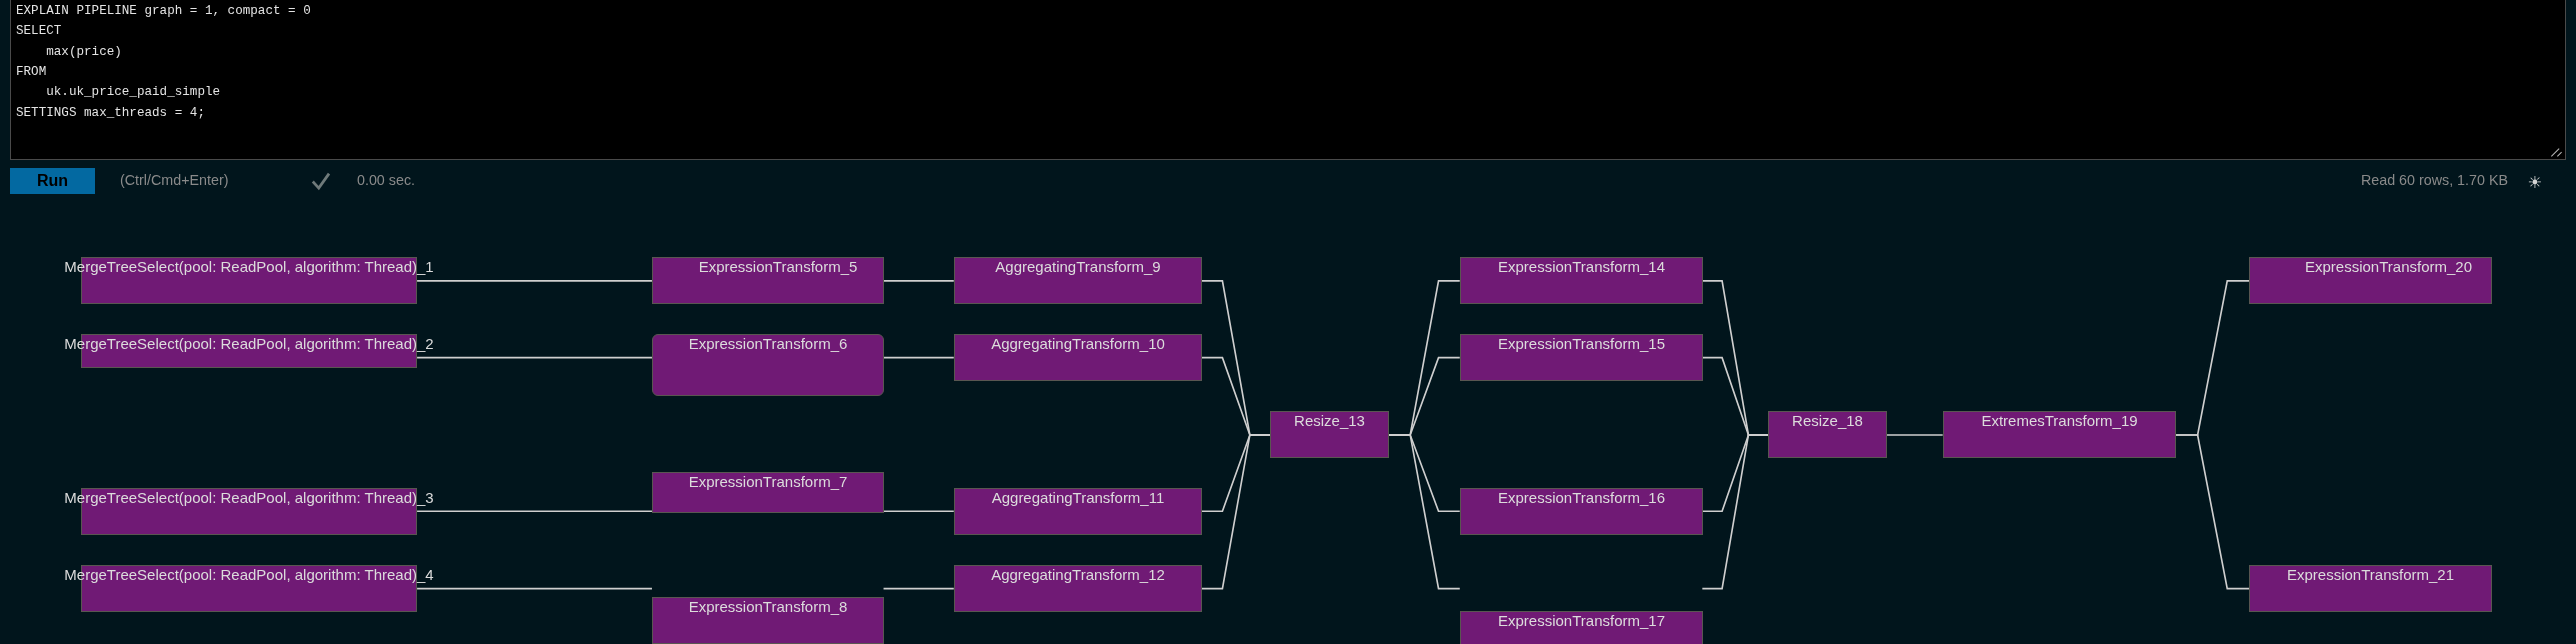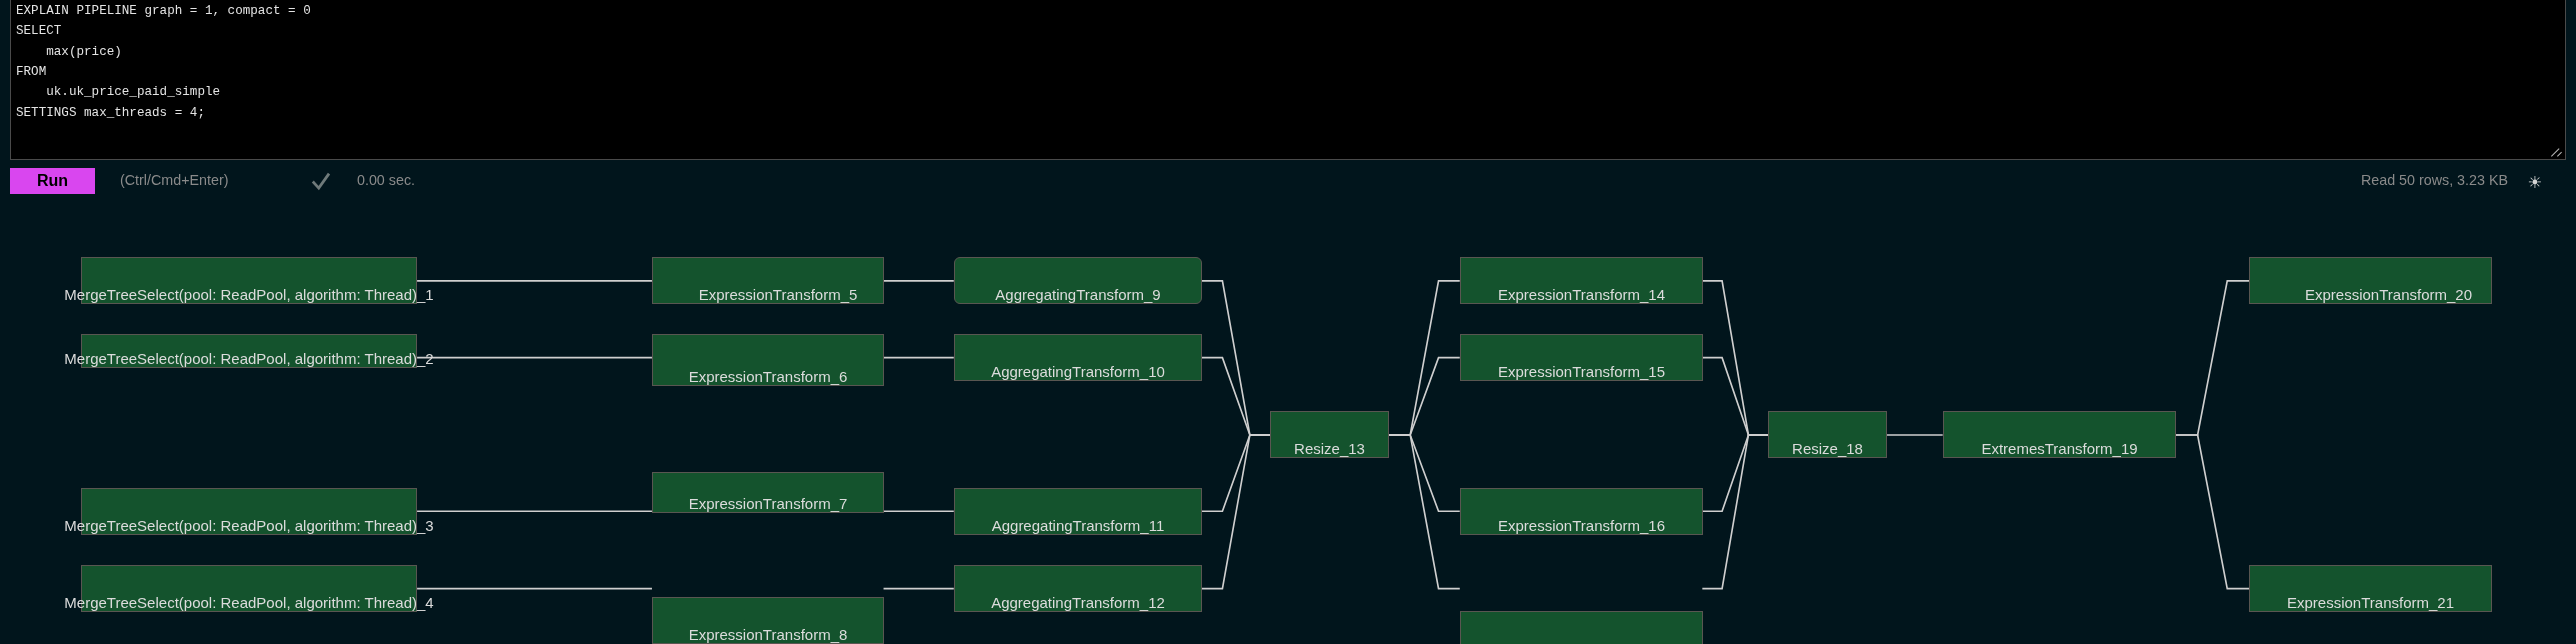--- a/index.html
+++ b/index.html
@@ -65,7 +65,7 @@
     position: absolute;
     left: 10px; top: 5.5px;
     width: 85px; height: 26px;
-    background: #d946ef;
+    background: #0369a1;
     color: #000000;
     border: none;
     font-family: "Liberation Sans", sans-serif;

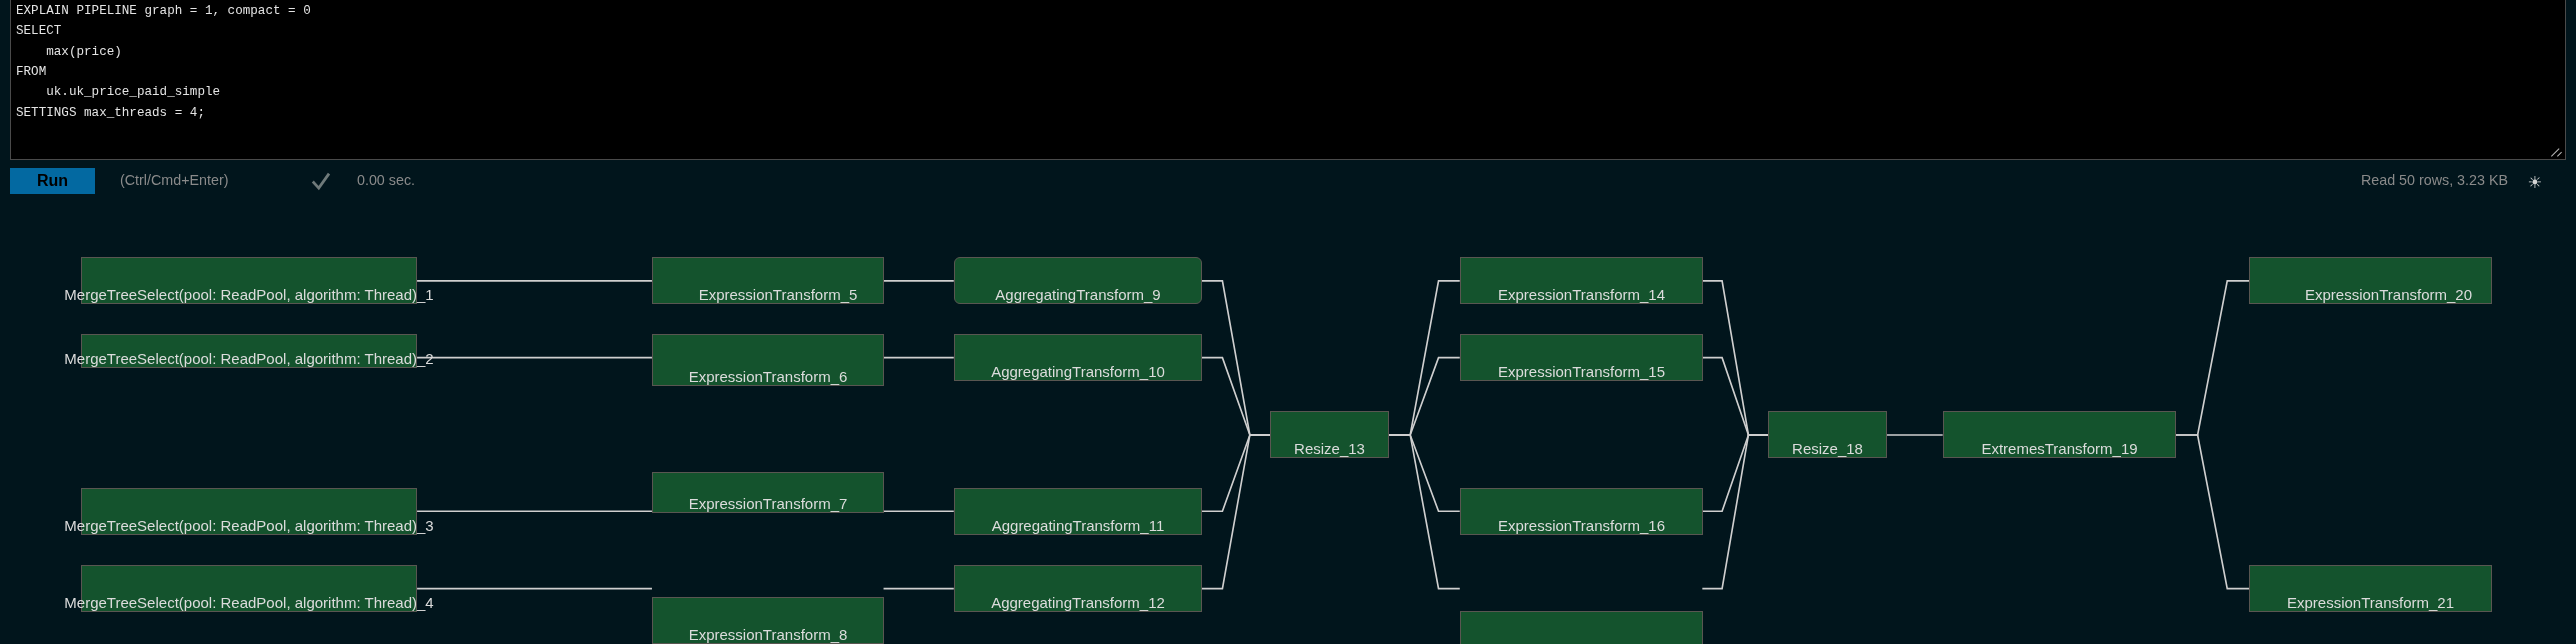--- a/index.html
+++ b/index.html
@@ -166,7 +166,7 @@
 
   <span id="elapsed-time">0.00 sec.</span>
 
-  <span id="read-stats">Read 50 rows, 3.23 KB</span>
+  <span id="read-stats">Read 60 rows, 1.70 KB</span>
 
   <span id="theme-toggle">☀</span>
 </div>

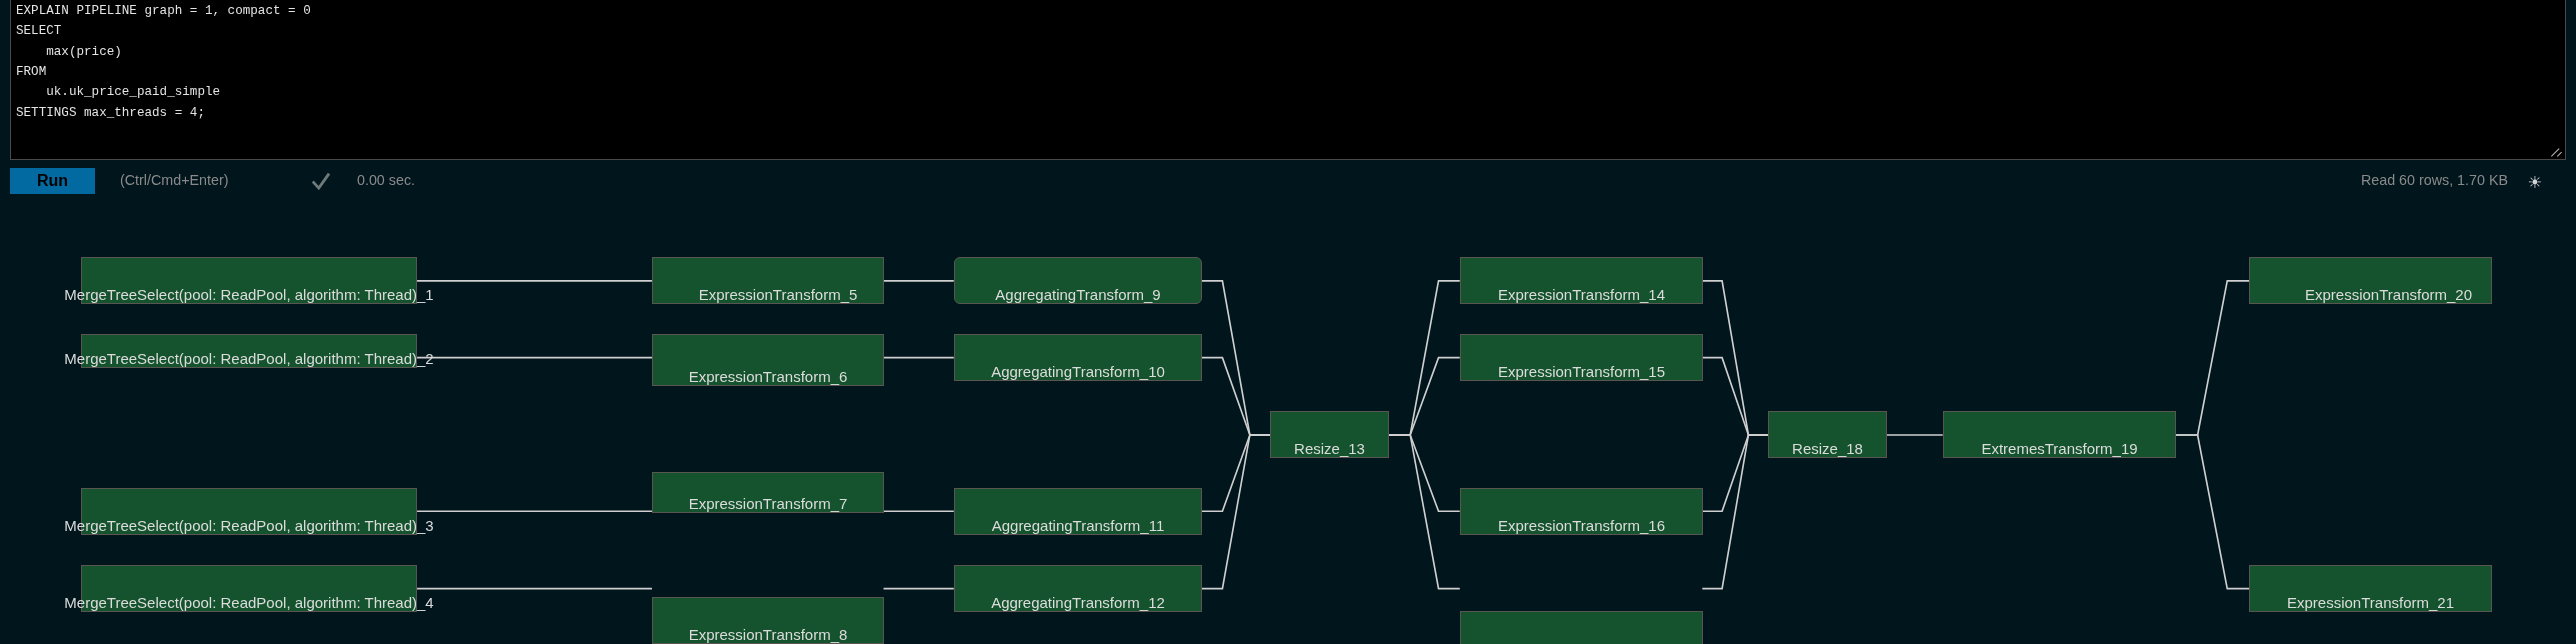--- a/index.html
+++ b/index.html
@@ -125,12 +125,12 @@
   }
   .graph-node {
     position: absolute;
-    background: #14532d;
+    background: #701a75;
     border: 1.1px solid #595651;
     color: #dcdcdc;
     font-size: 15px;
     display: flex;
-    align-items: flex-end;
+    align-items: flex-start;
     justify-content: center;
     white-space: nowrap;
     cursor: pointer;

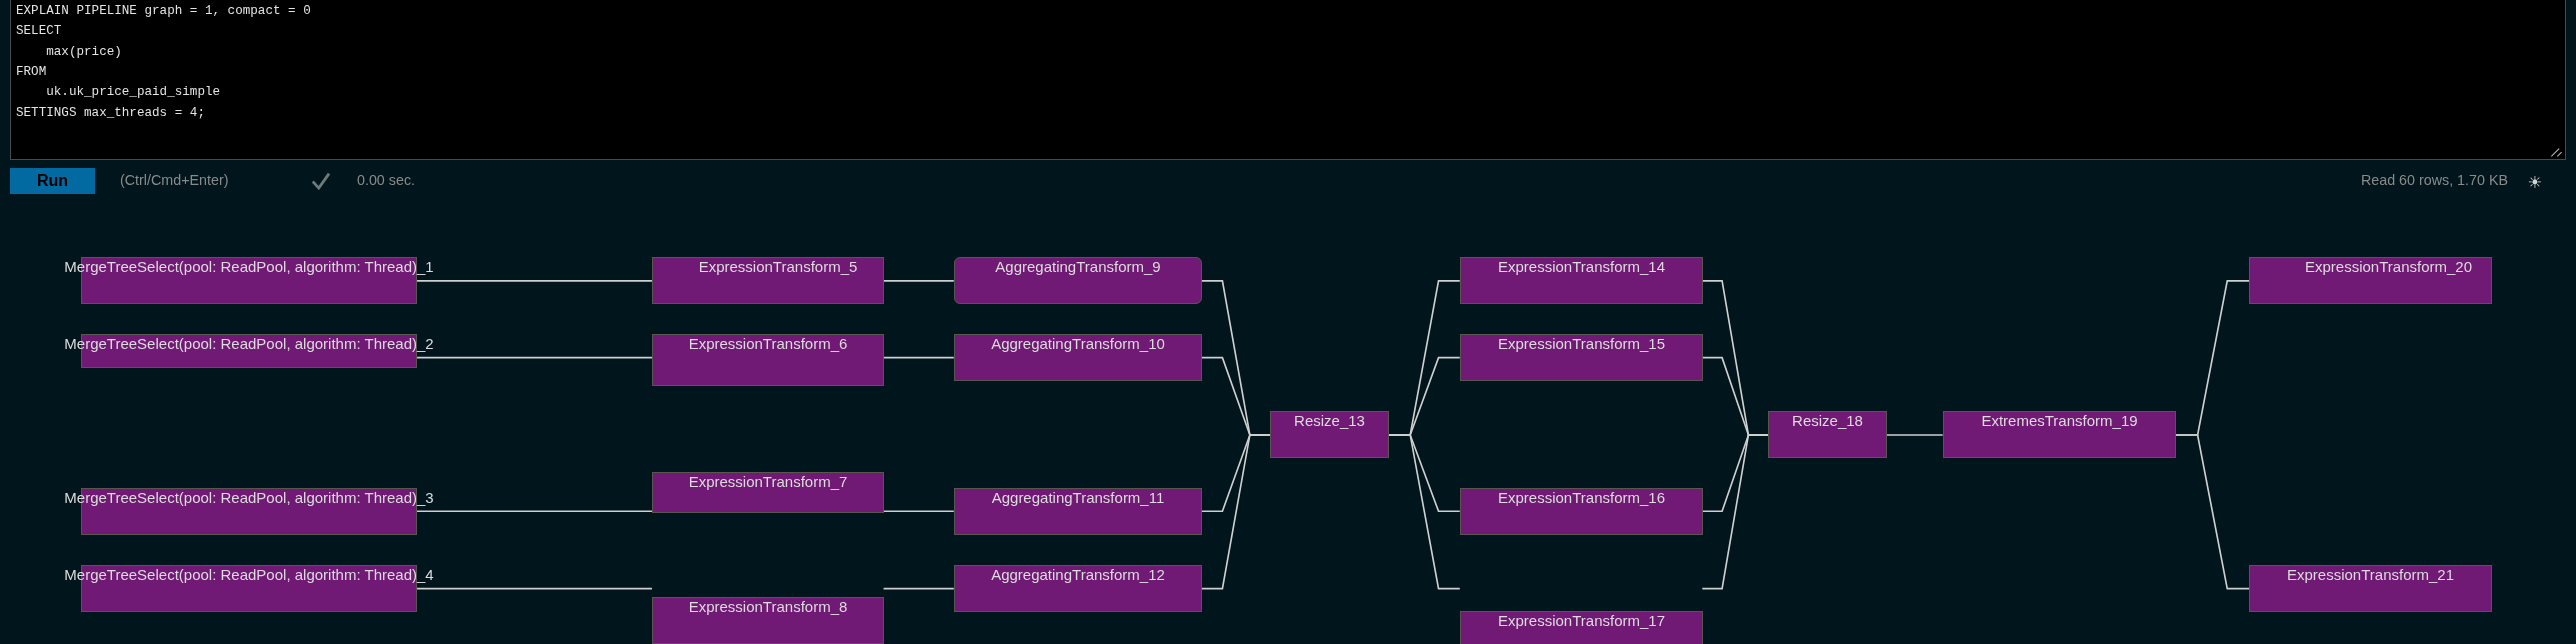--- a/index.html
+++ b/index.html
@@ -221,7 +221,7 @@
     <div class="graph-node" style="left: 652px; top: 361px; width: 232px; height: 47px; margin-top: 32px;">
       <span>ExpressionTransform_8</span>
     </div>
-    <div class="graph-node" style="left: 954px; top: 53px; width: 248px; height: 47px; border-radius: 6px;">
+    <div class="graph-node" style="left: 954px; top: 53px; width: 248px; height: 47px;">
       <span>AggregatingTransform_9</span>
     </div>
     <div class="graph-node" style="left: 954px; top: 130px; width: 248px; height: 47px;">

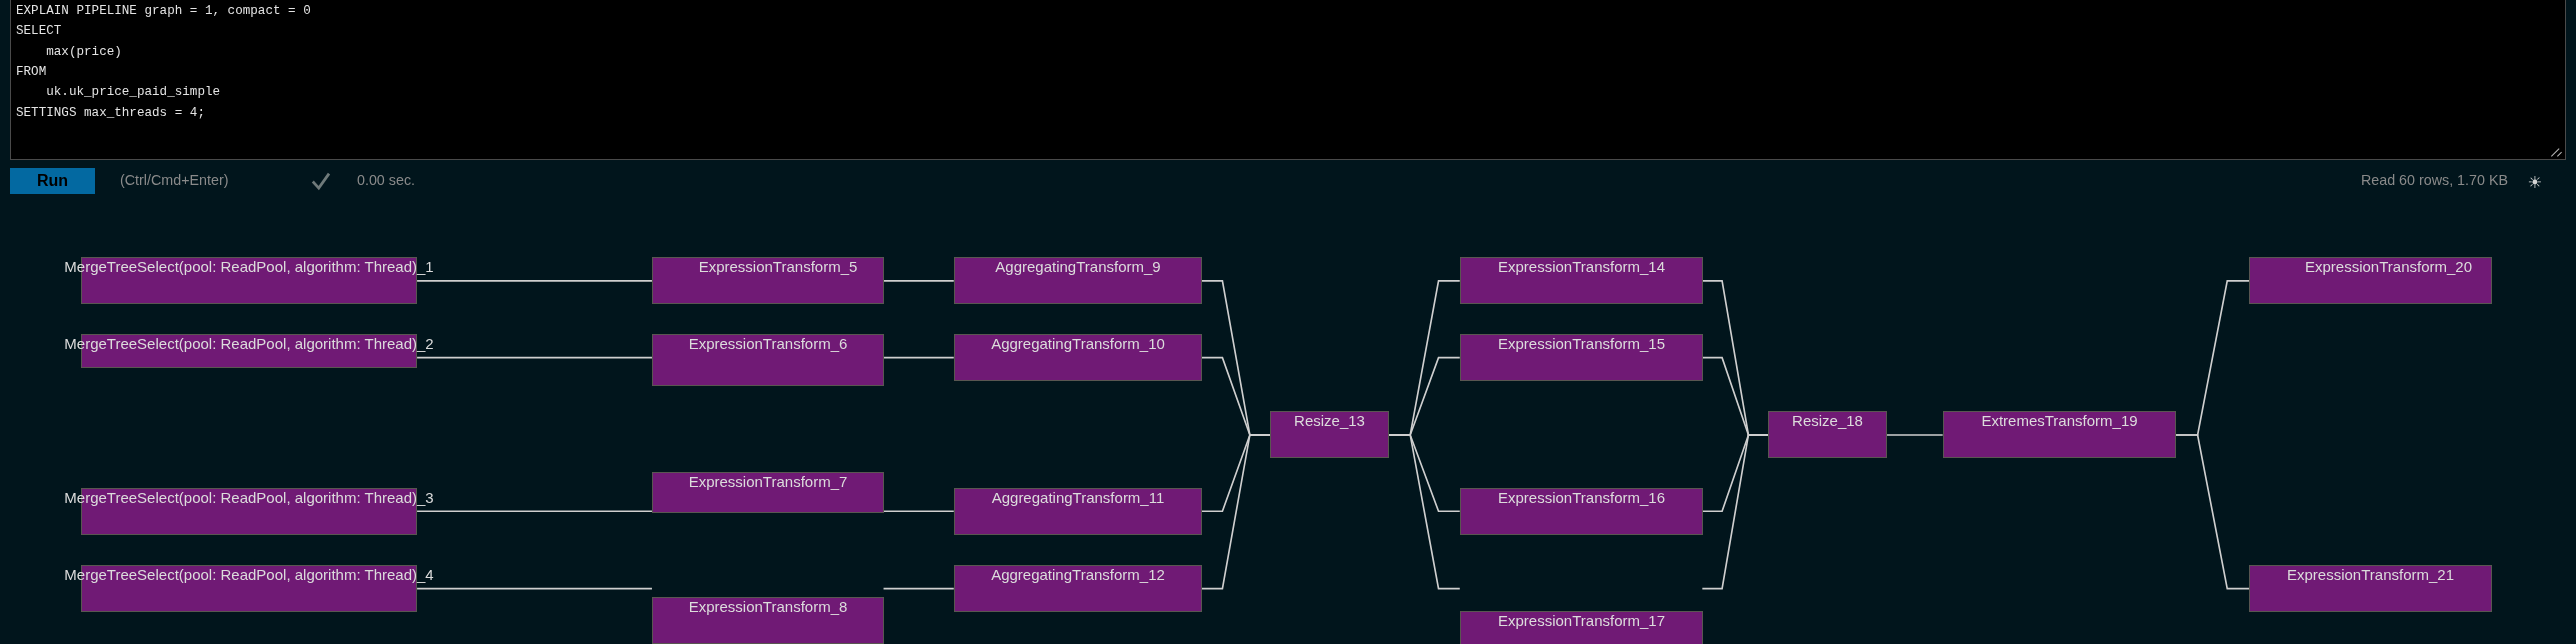--- a/index.html
+++ b/index.html
@@ -212,7 +212,7 @@
     <div class="graph-node" style="left: 652px; top: 53px; width: 232px; height: 47px; padding-left: 20px;">
       <span>ExpressionTransform_5</span>
     </div>
-    <div class="graph-node" style="left: 652px; top: 130px; width: 232px; height: 52px;">
+    <div class="graph-node" style="left: 652px; top: 130px; width: 232px; height: 62px; border-radius: 6px;">
       <span>ExpressionTransform_6</span>
     </div>
     <div class="graph-node" style="left: 652px; top: 268px; width: 232px; height: 41px;">

